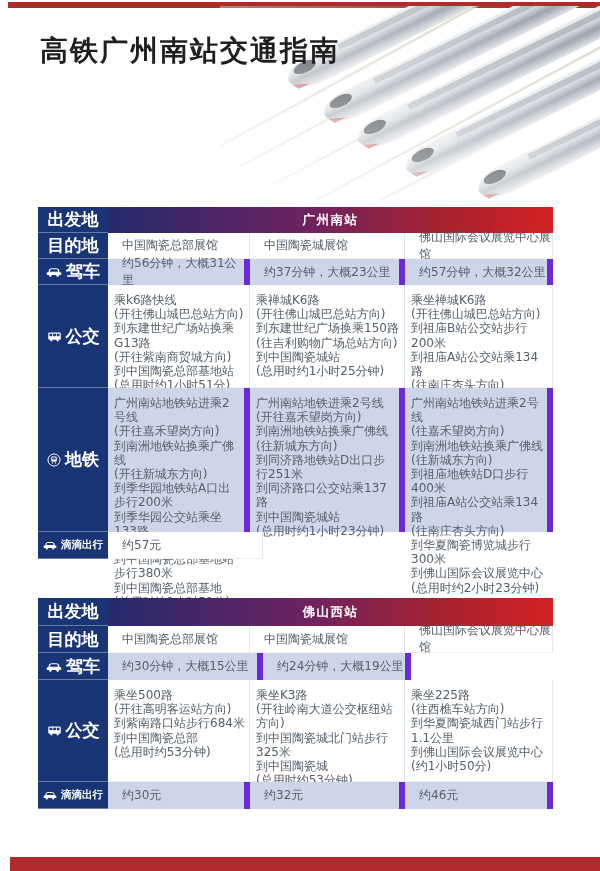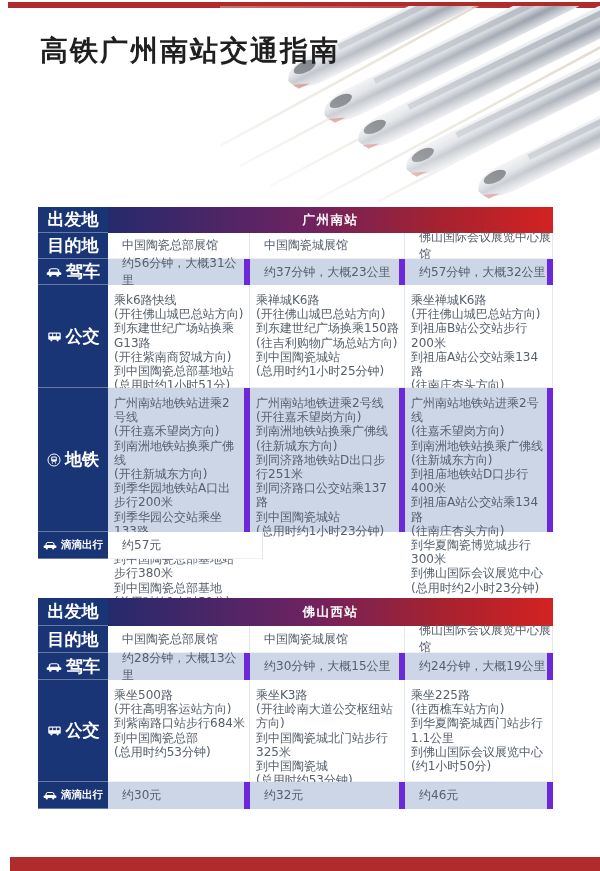--- a/index.html
+++ b/index.html
@@ -244,7 +244,6 @@
         </span>
         <span>驾车</span>
       </div>
-      <div class="cell c1 single">约28分钟，大概13公里</div>
       <div class="cell c2 single">约30分钟，大概15公里</div>
       <div class="cell c3 single">约24分钟，大概19公里</div>
     </div>

